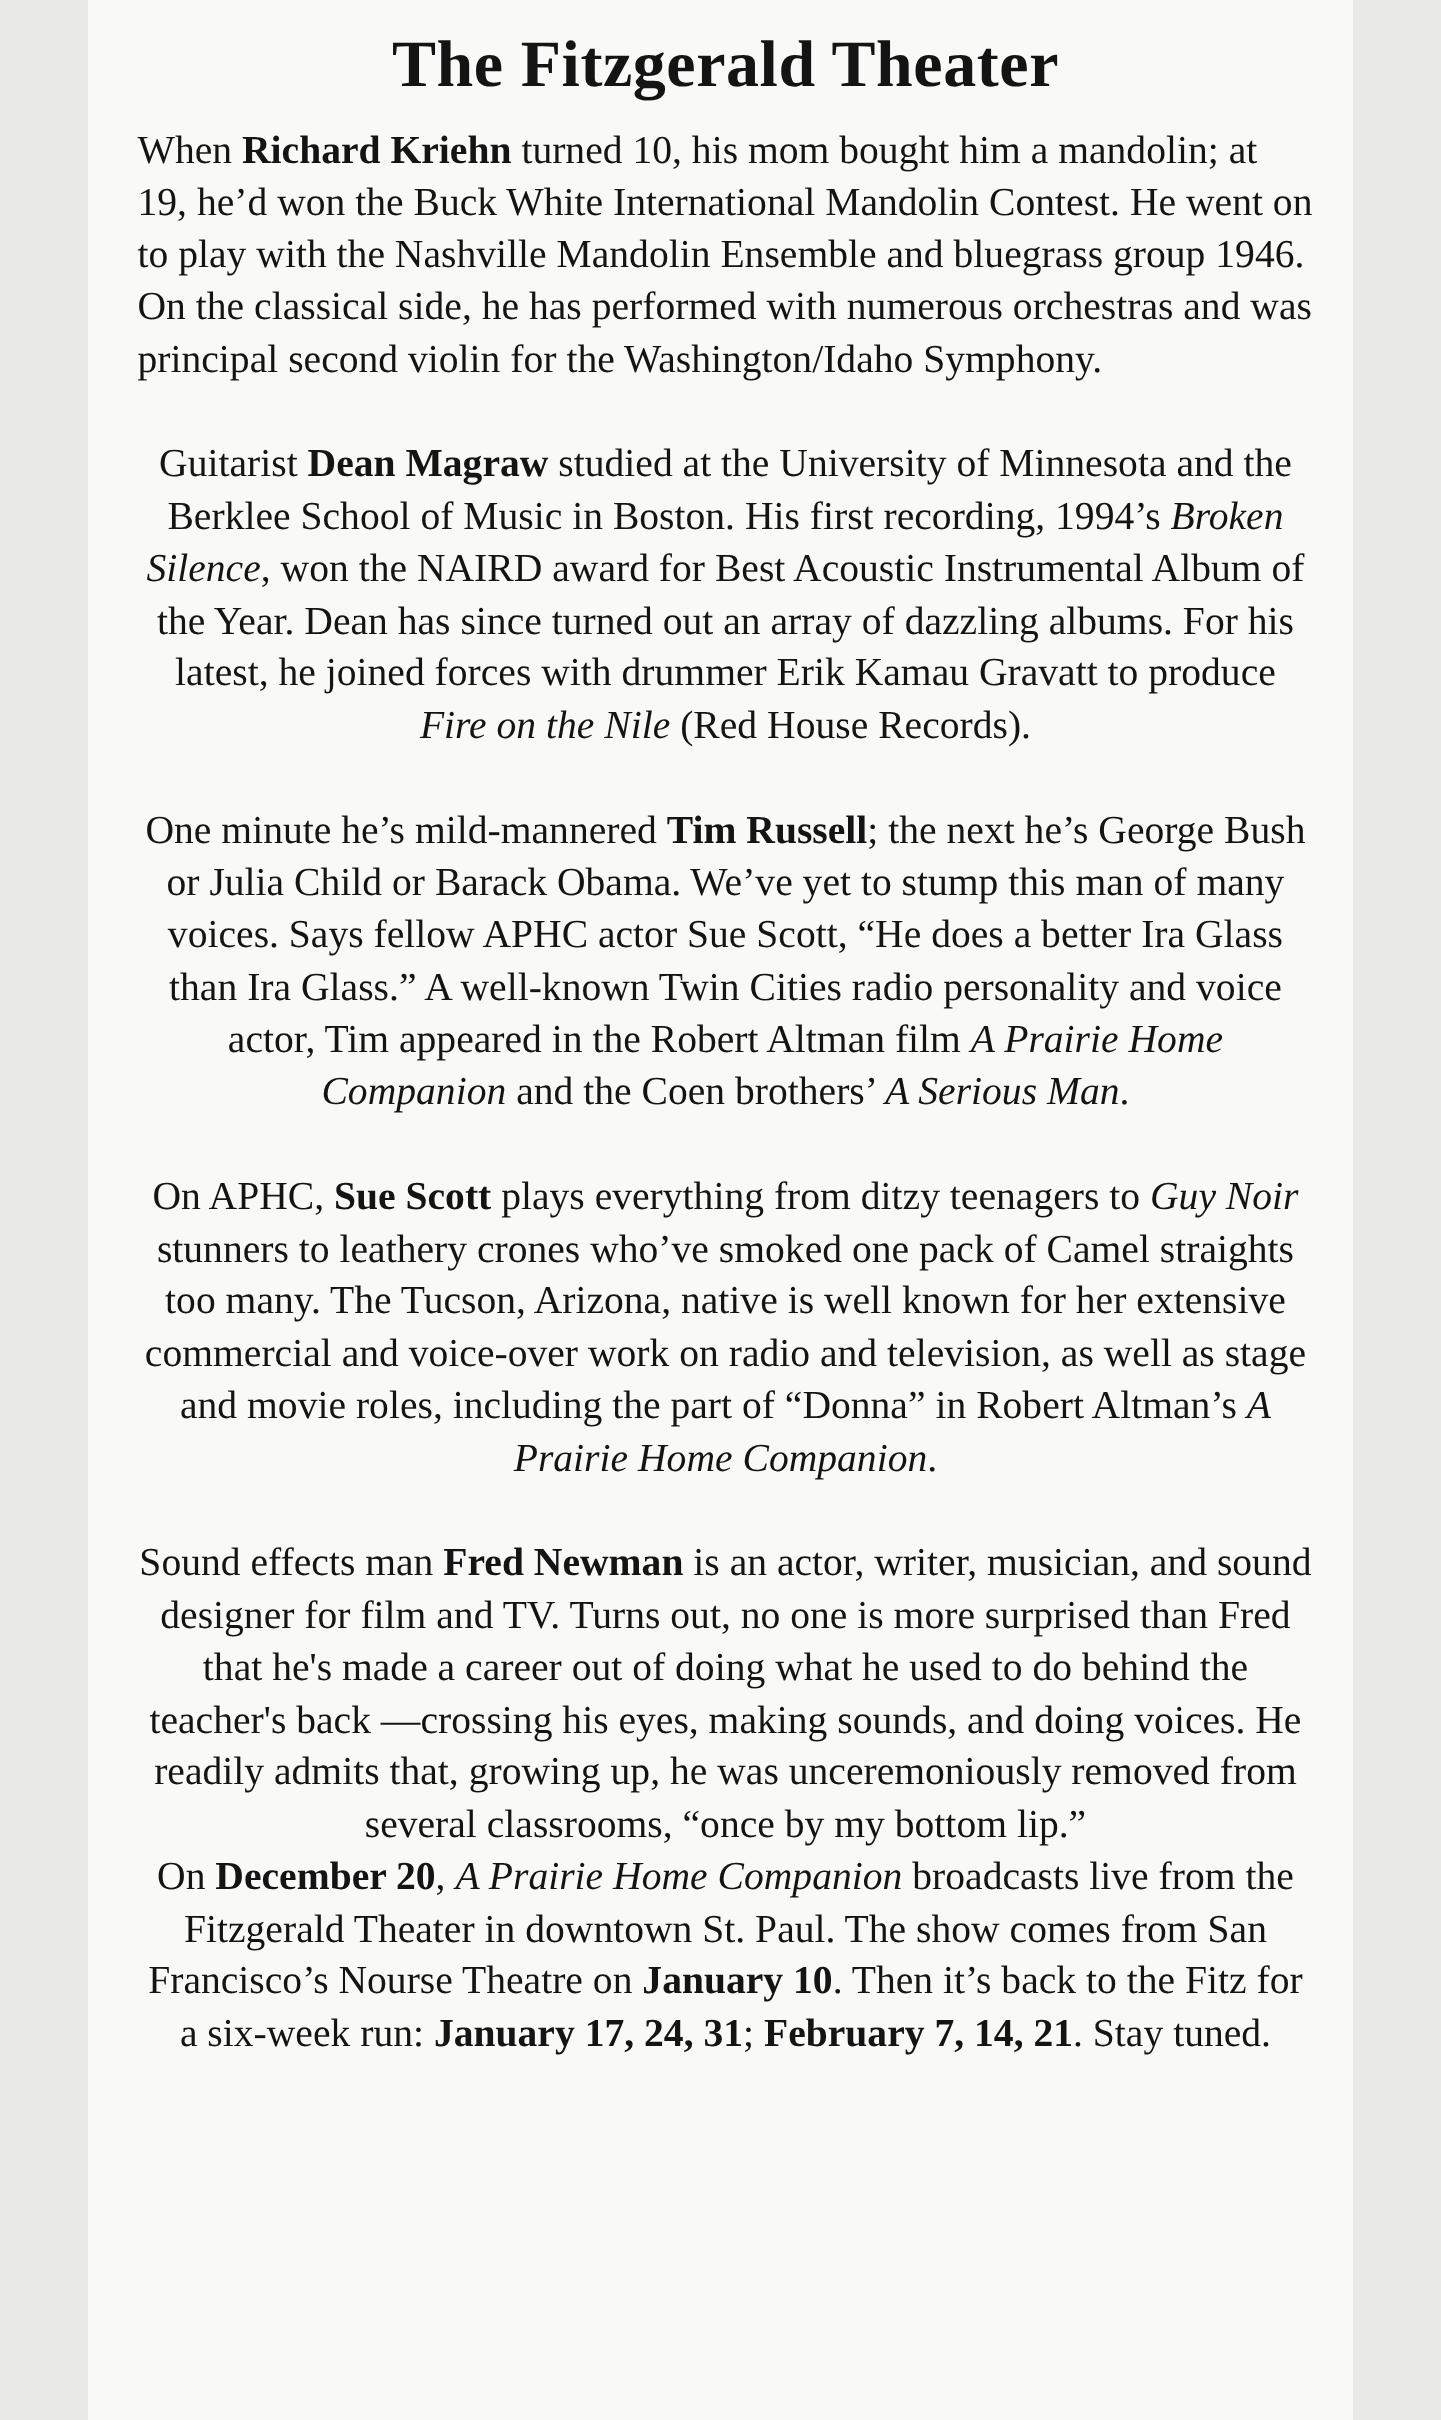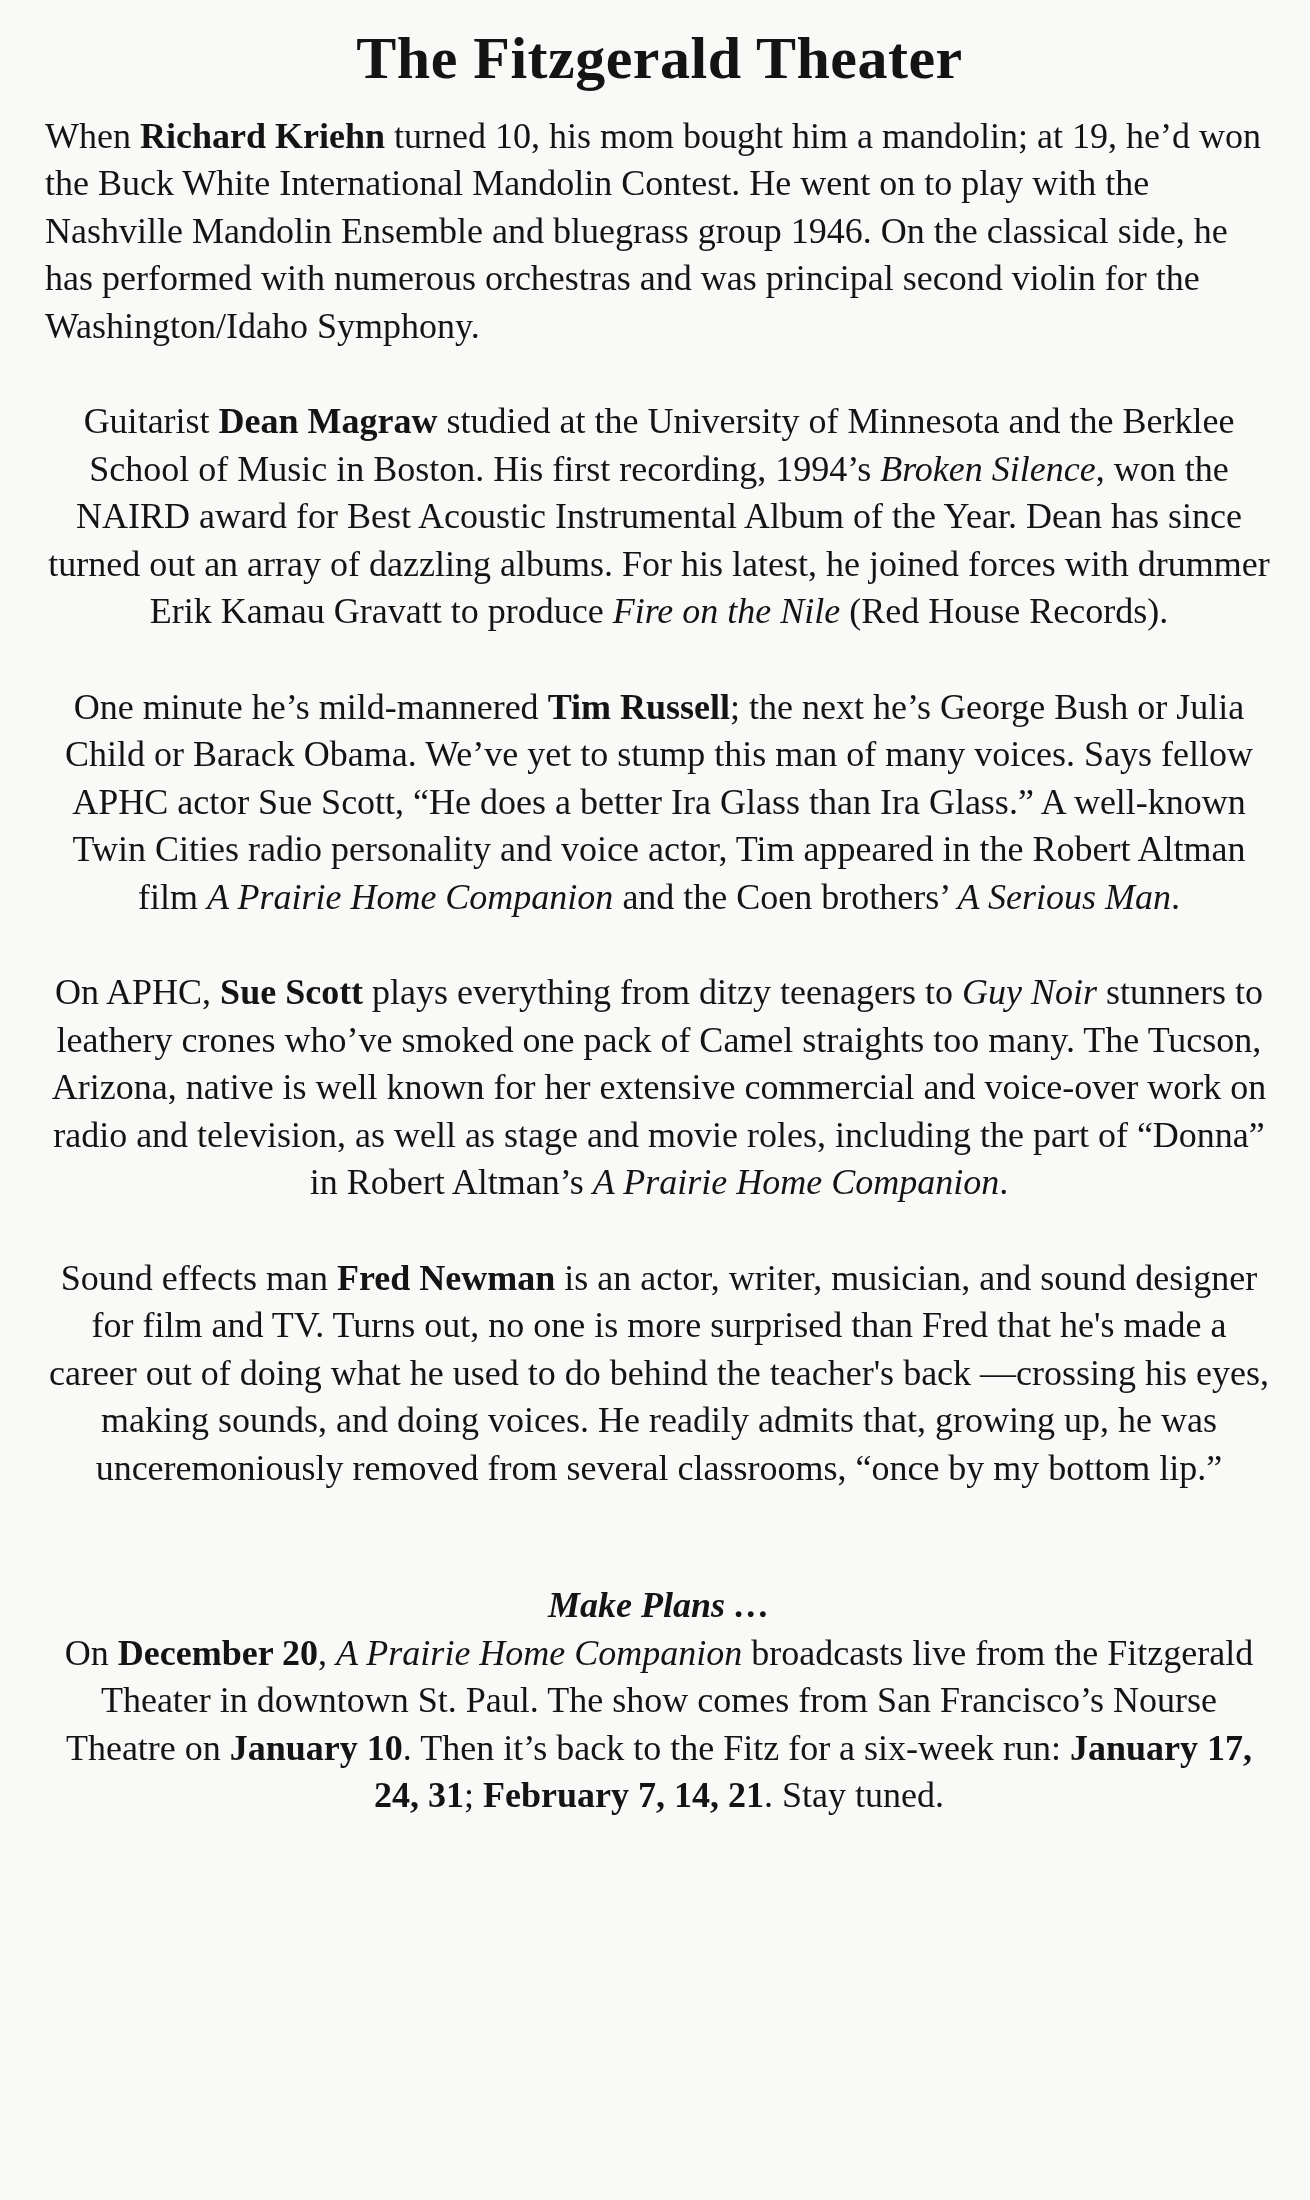--- a/index.html
+++ b/index.html
@@ -9,7 +9,7 @@
   }
   .page {
     position: relative;
-    width: 1310px;
+    width: 1150px;
     height: 2200px;
     margin: 0 auto;
     background: #f9f9f7;

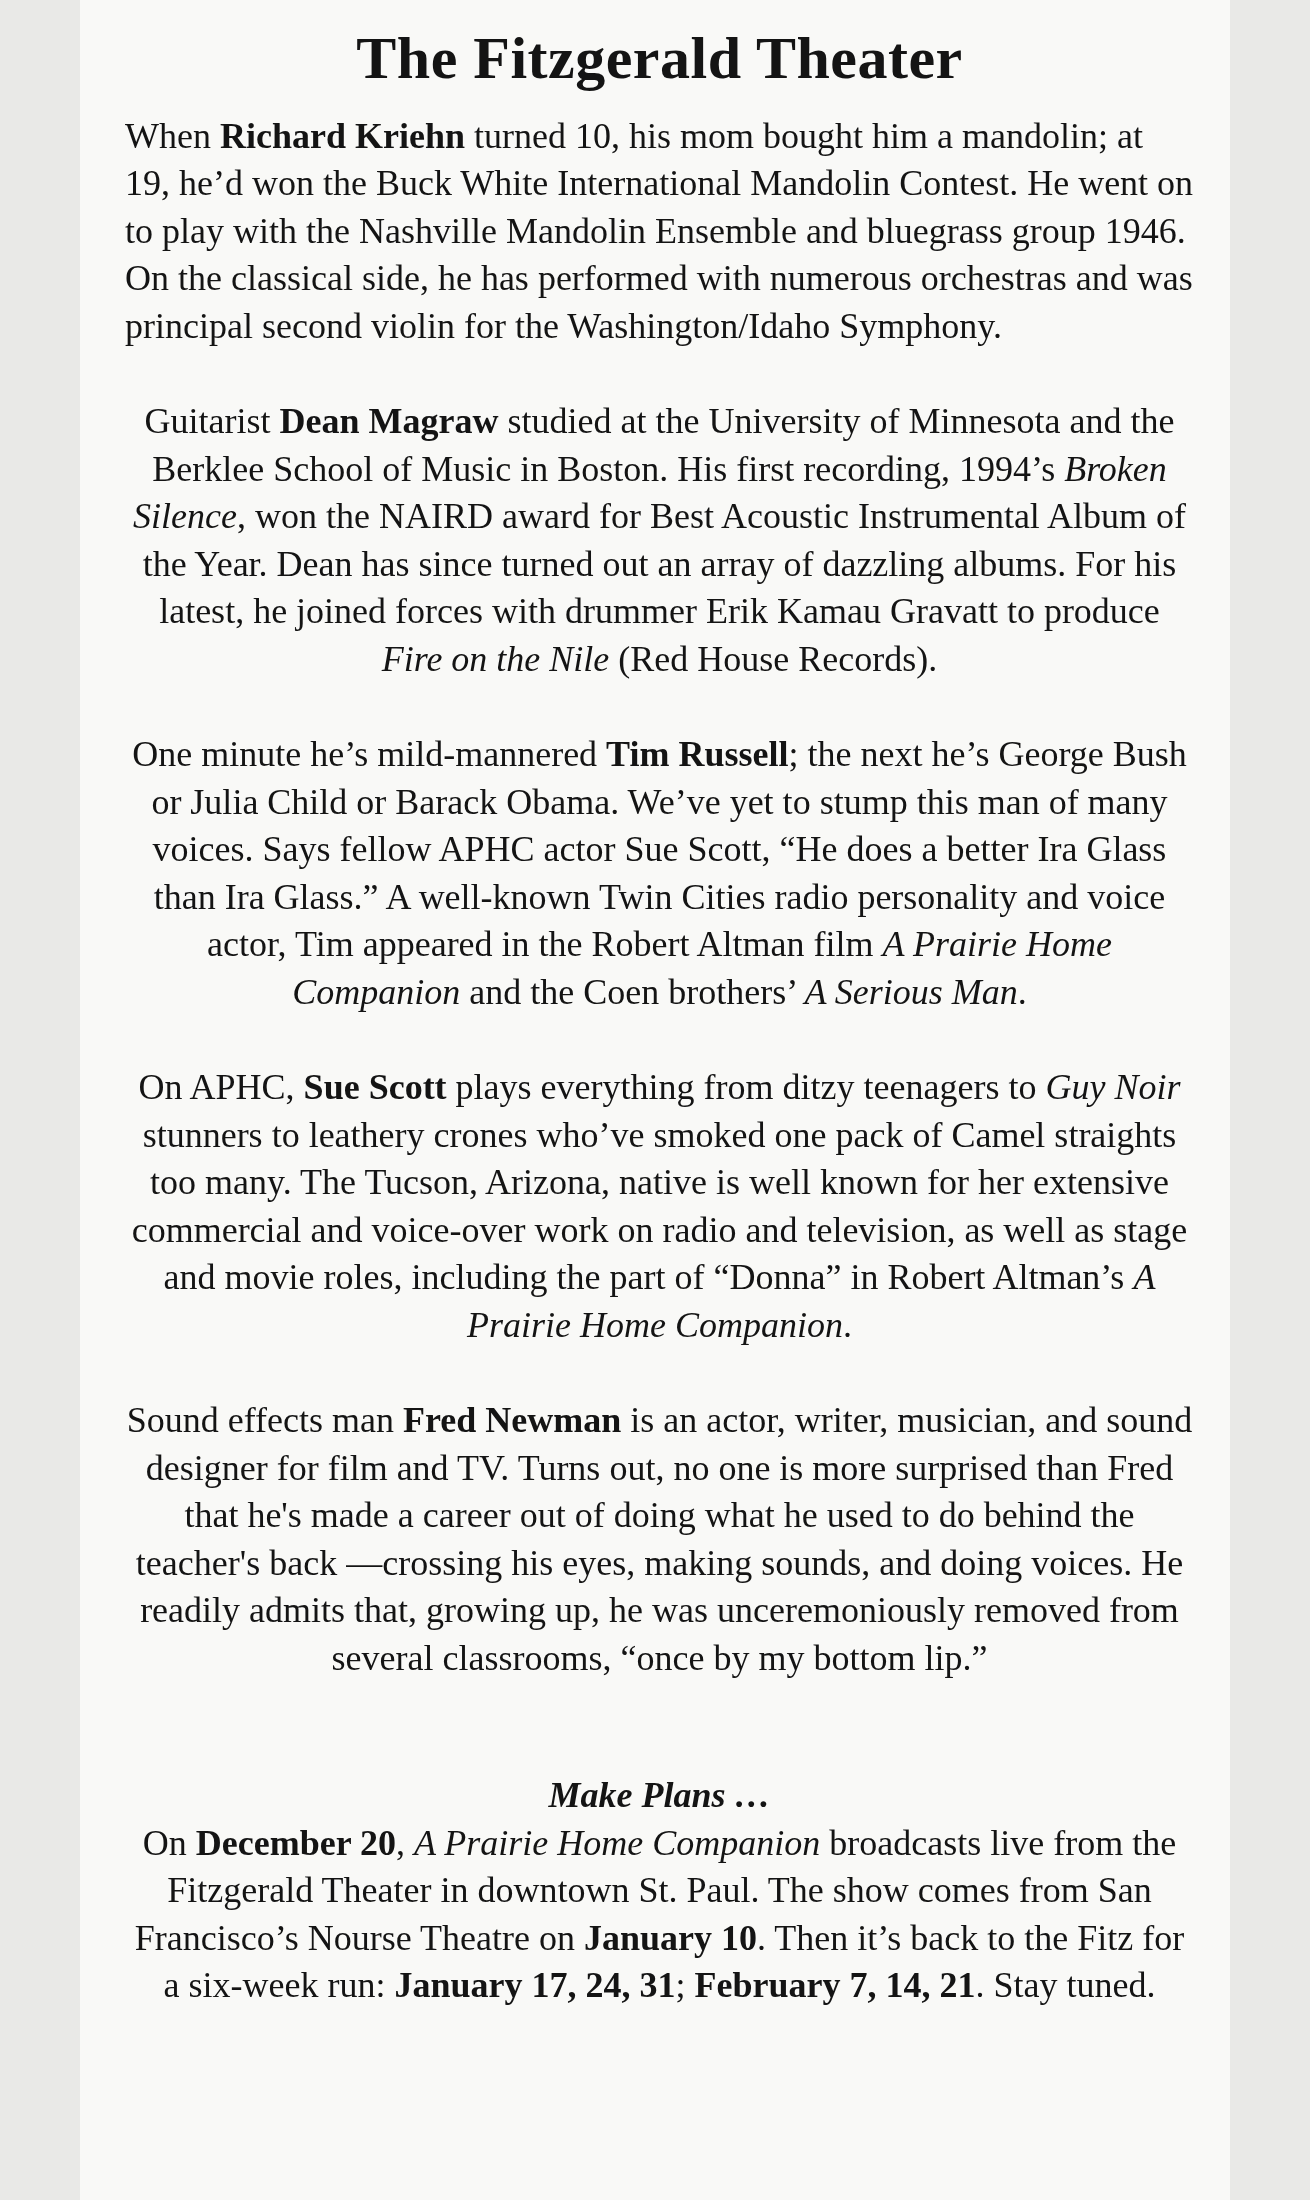--- a/index.html
+++ b/index.html
@@ -82,7 +82,6 @@
 
     <p><span>Sound effects man </span><span style="font-weight: bold;">Fred Newman</span><span> is an actor, writer, musician, and sound designer for film and TV. Turns out, no one is more surprised than Fred that he's made a career out of doing what he used to do behind the teacher's back —crossing his eyes, making sounds, and doing voices. He readily admits that, growing up, he was unceremoniously removed from several classrooms, “once by my bottom lip.”</span></p>
 
-    <p class="make-plans-heading"><span style="font-weight: bold; font-style: italic;">Make Plans …</span></p>
 
     <p class="make-plans-body"><span>On </span><span style="font-weight: bold;">December 20</span><span>, </span><span style="font-style: italic;">A Prairie Home Companion</span><span> broadcasts live from the Fitzgerald Theater in downtown St. Paul. The show comes from San Francisco’s Nourse Theatre on </span><span style="font-weight: bold;">January 10</span><span>. Then it’s back to the Fitz for a six-week run: </span><span style="font-weight: bold;">January 17, 24, 31</span><span>; </span><span style="font-weight: bold;">February 7, 14, 21</span><span>. Stay tuned.</span></p>
 

